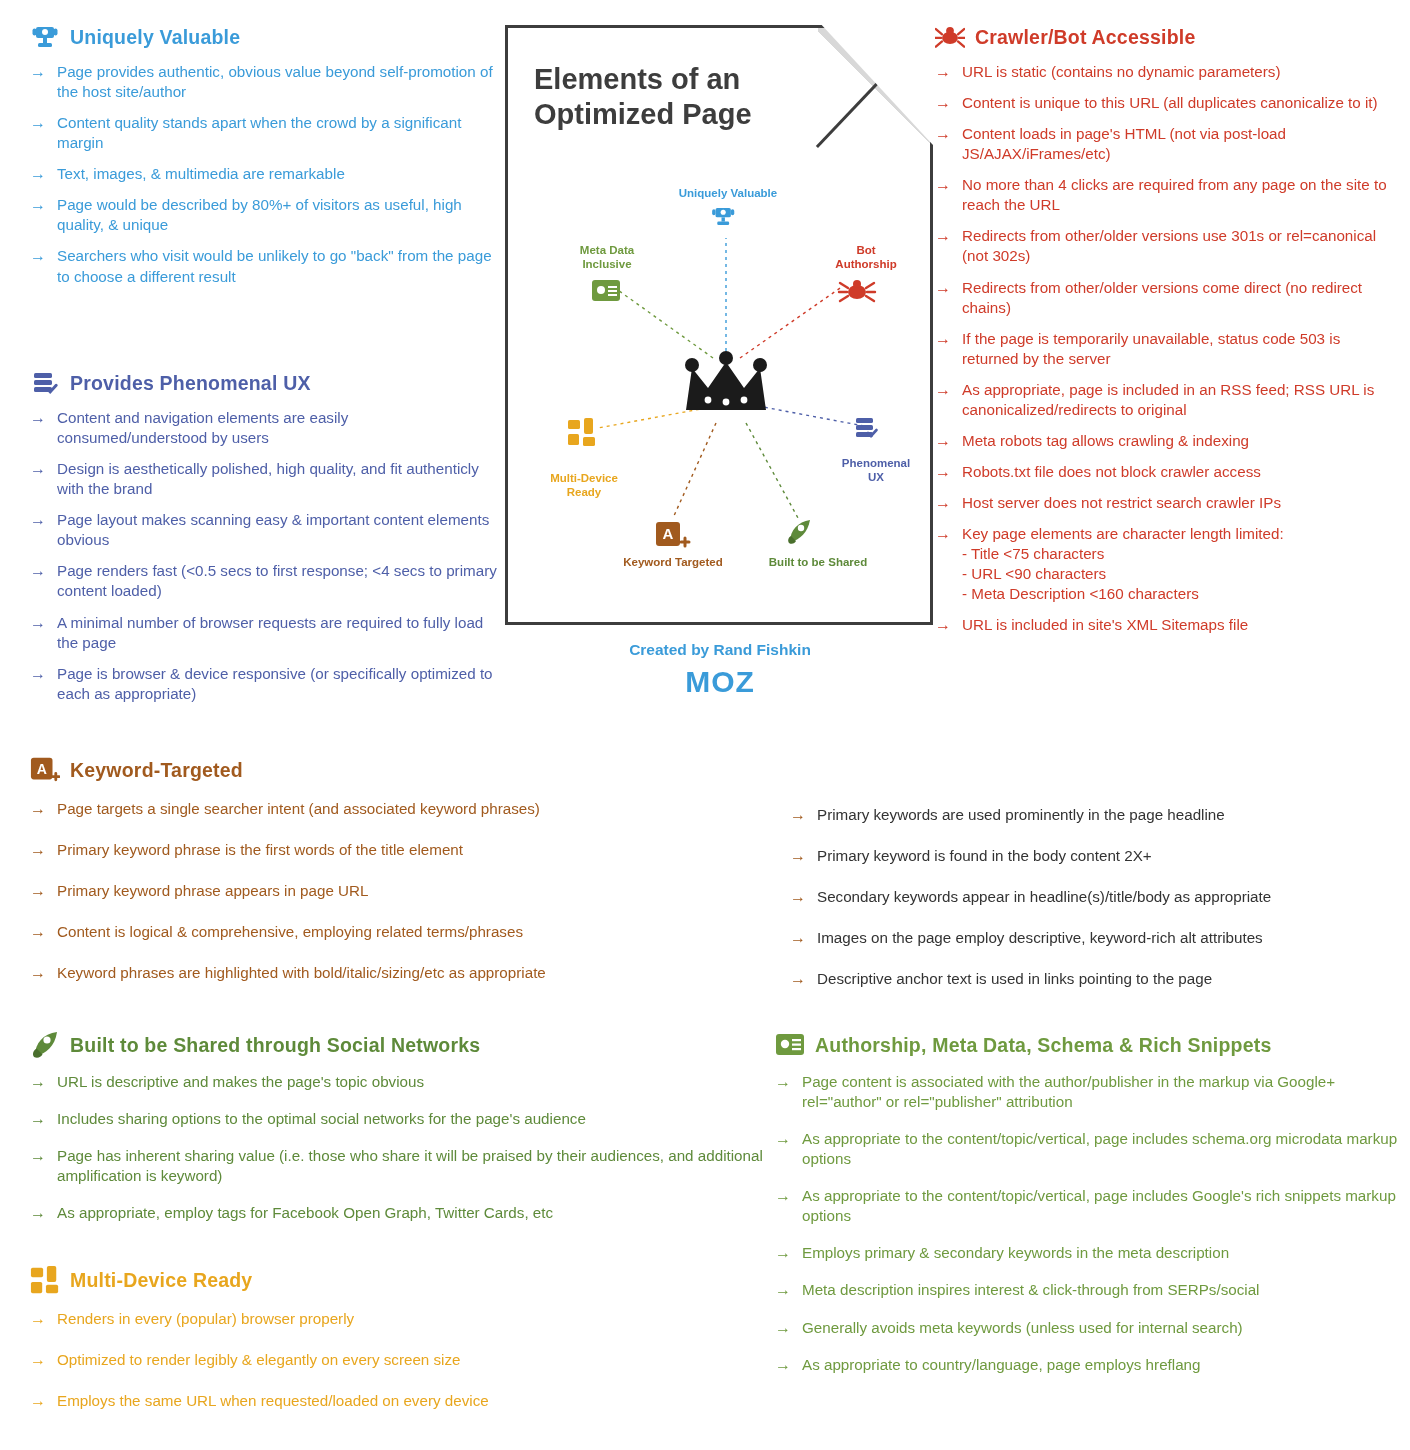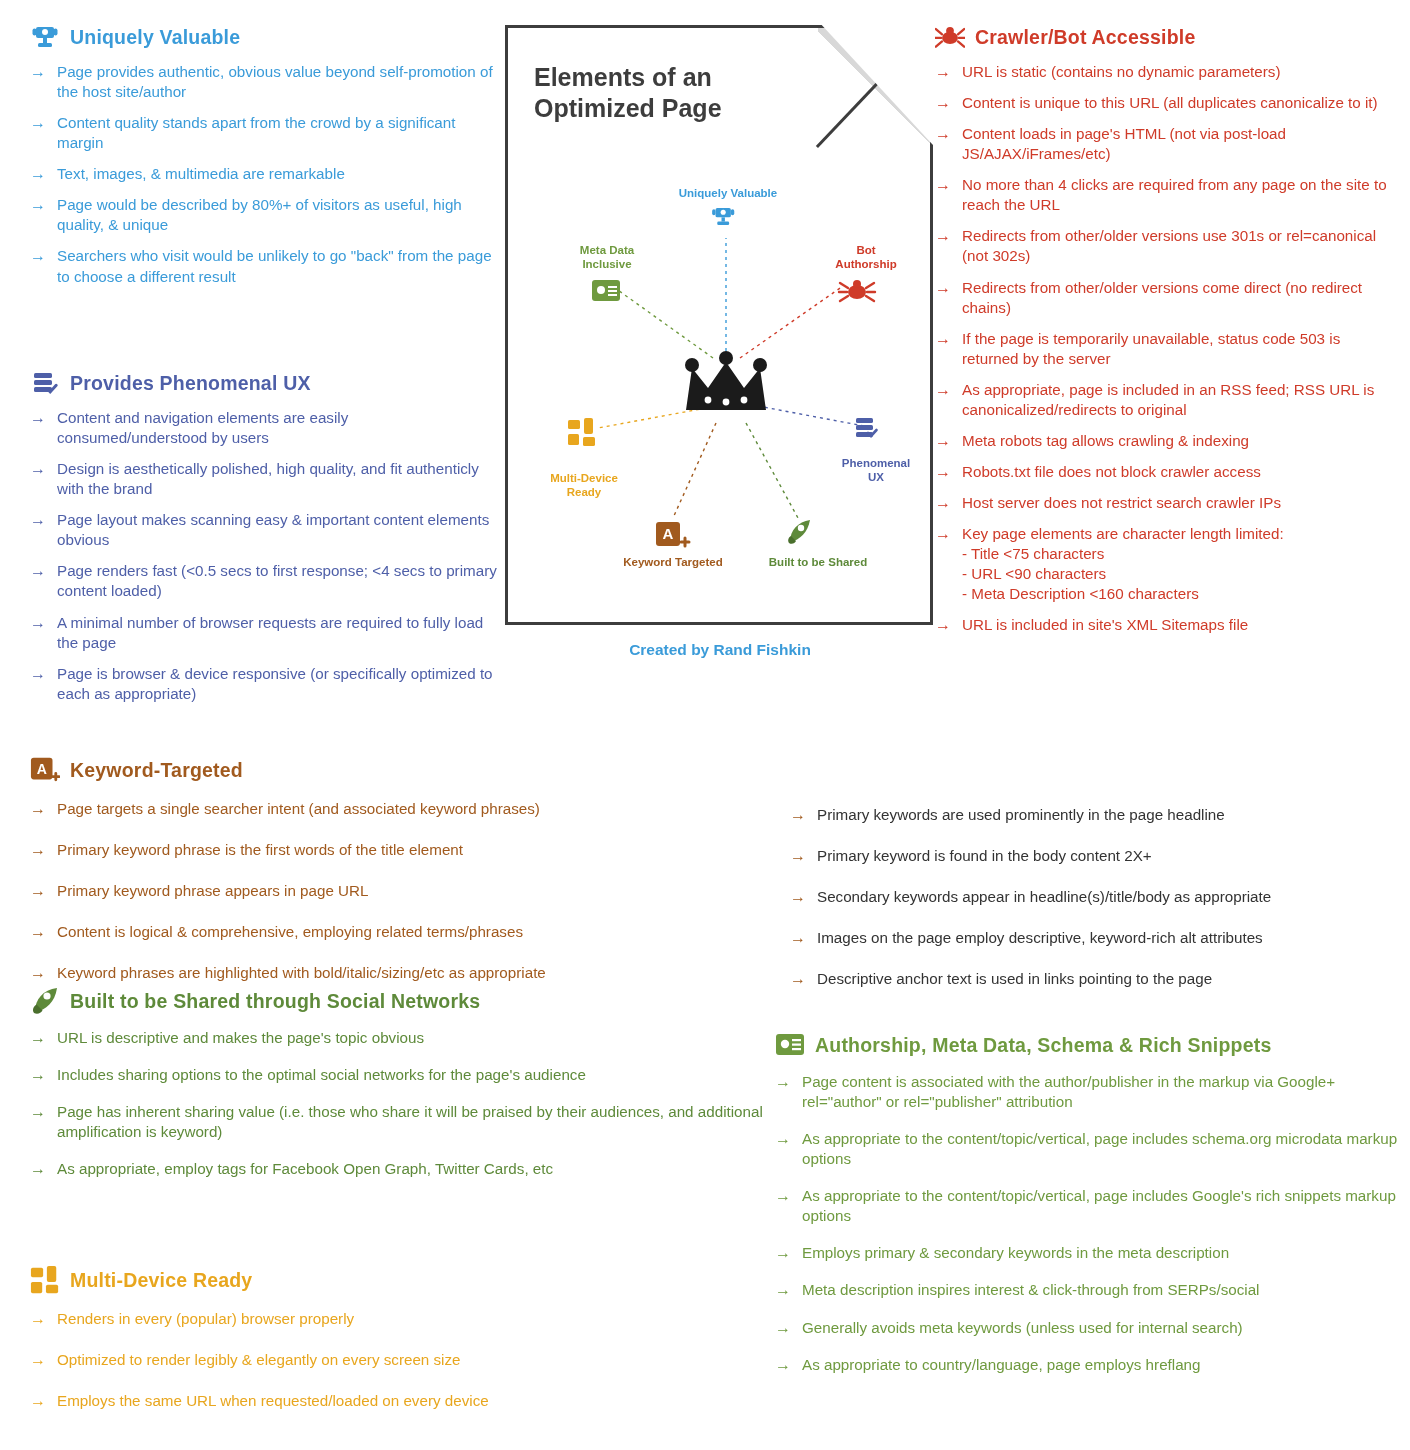--- a/index.html
+++ b/index.html
@@ -75,7 +75,7 @@
   }
   .doc-title {
     position:absolute; left:26px; top:34px; width:290px;
-    font-size: 25px; font-weight: bold; color:#3d3d3d; line-height:1.22;
+    font-size: 29px; font-weight: bold; color:#3d3d3d; line-height:1.22;
   }
   .created {
     margin-top:16px; text-align:center; color:#3a9bd9;

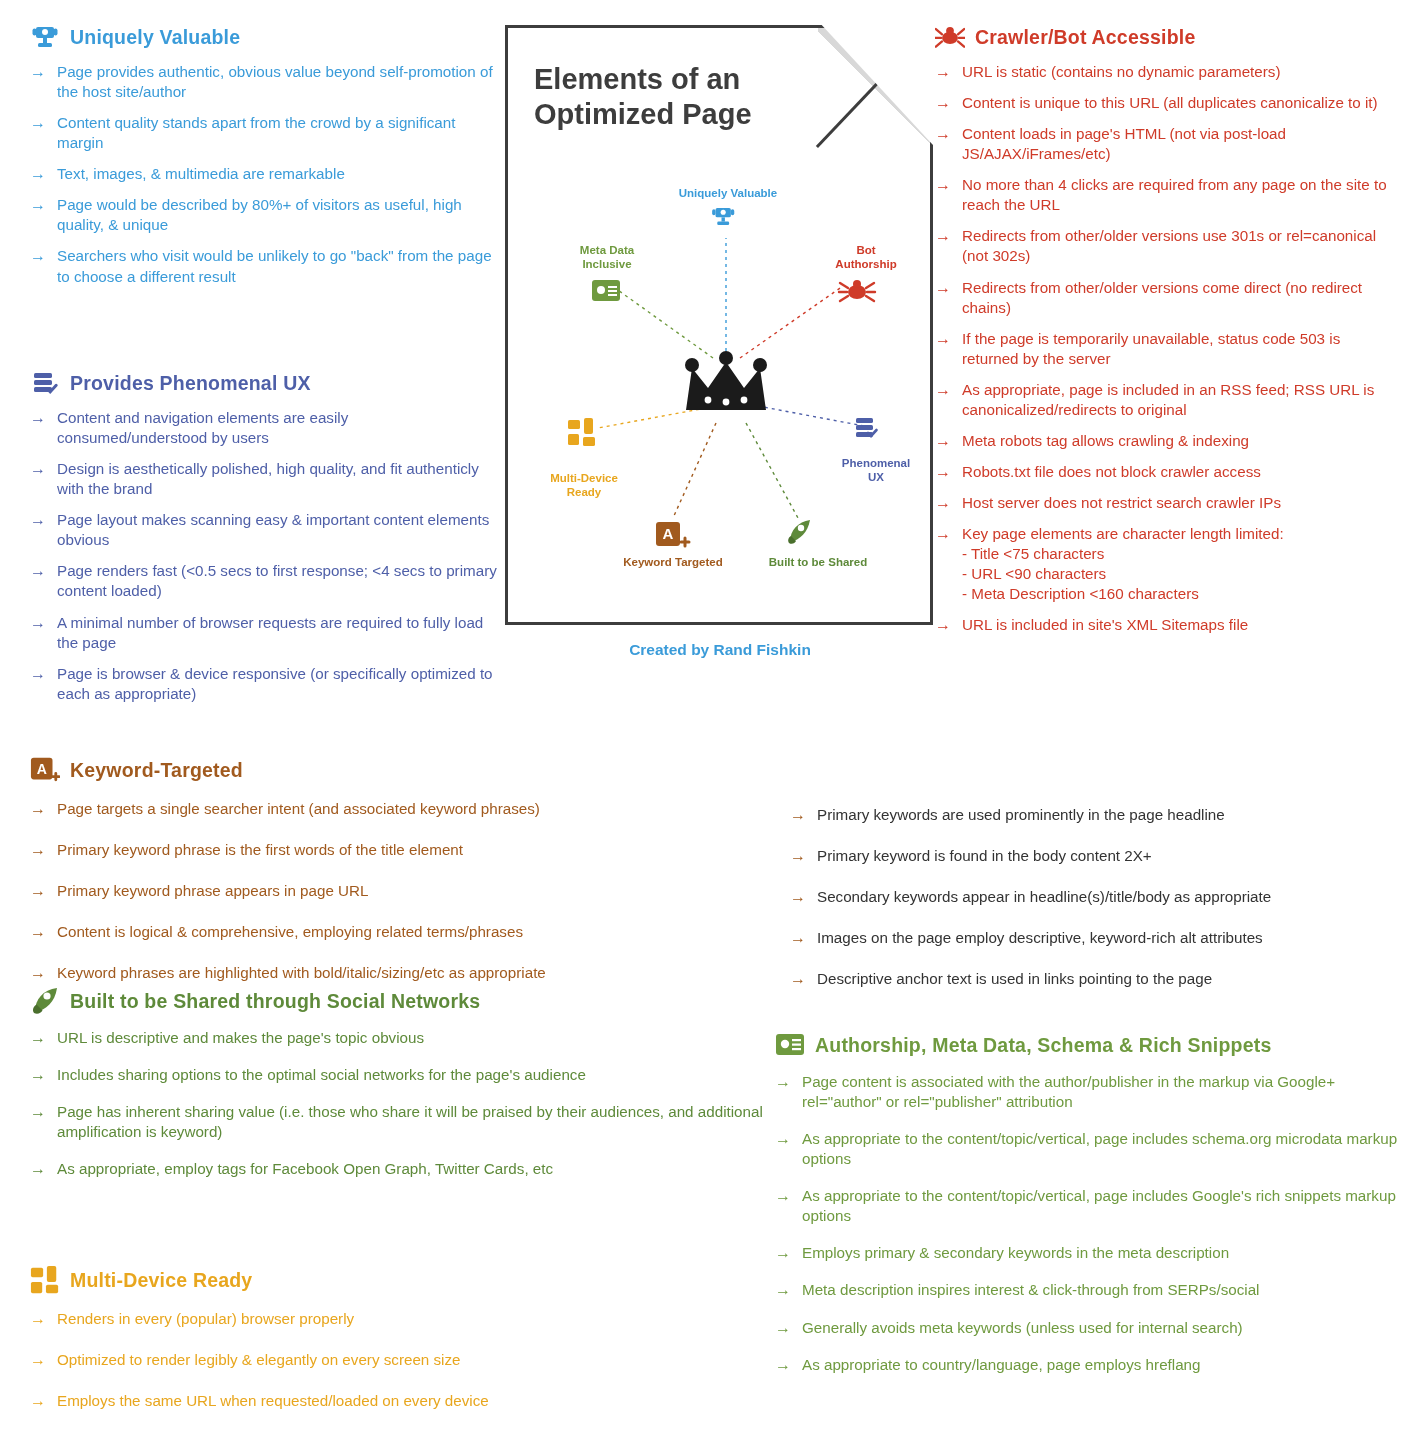--- a/index.html
+++ b/index.html
@@ -117,7 +117,7 @@
         </li>
       <li>
           <span class="arw">→</span>
-          <span class="txt">Content quality stands apart from the crowd by a significant margin</span>
+          <span class="txt">Content quality stands apart when the crowd by a significant margin</span>
         </li>
       <li>
           <span class="arw">→</span>

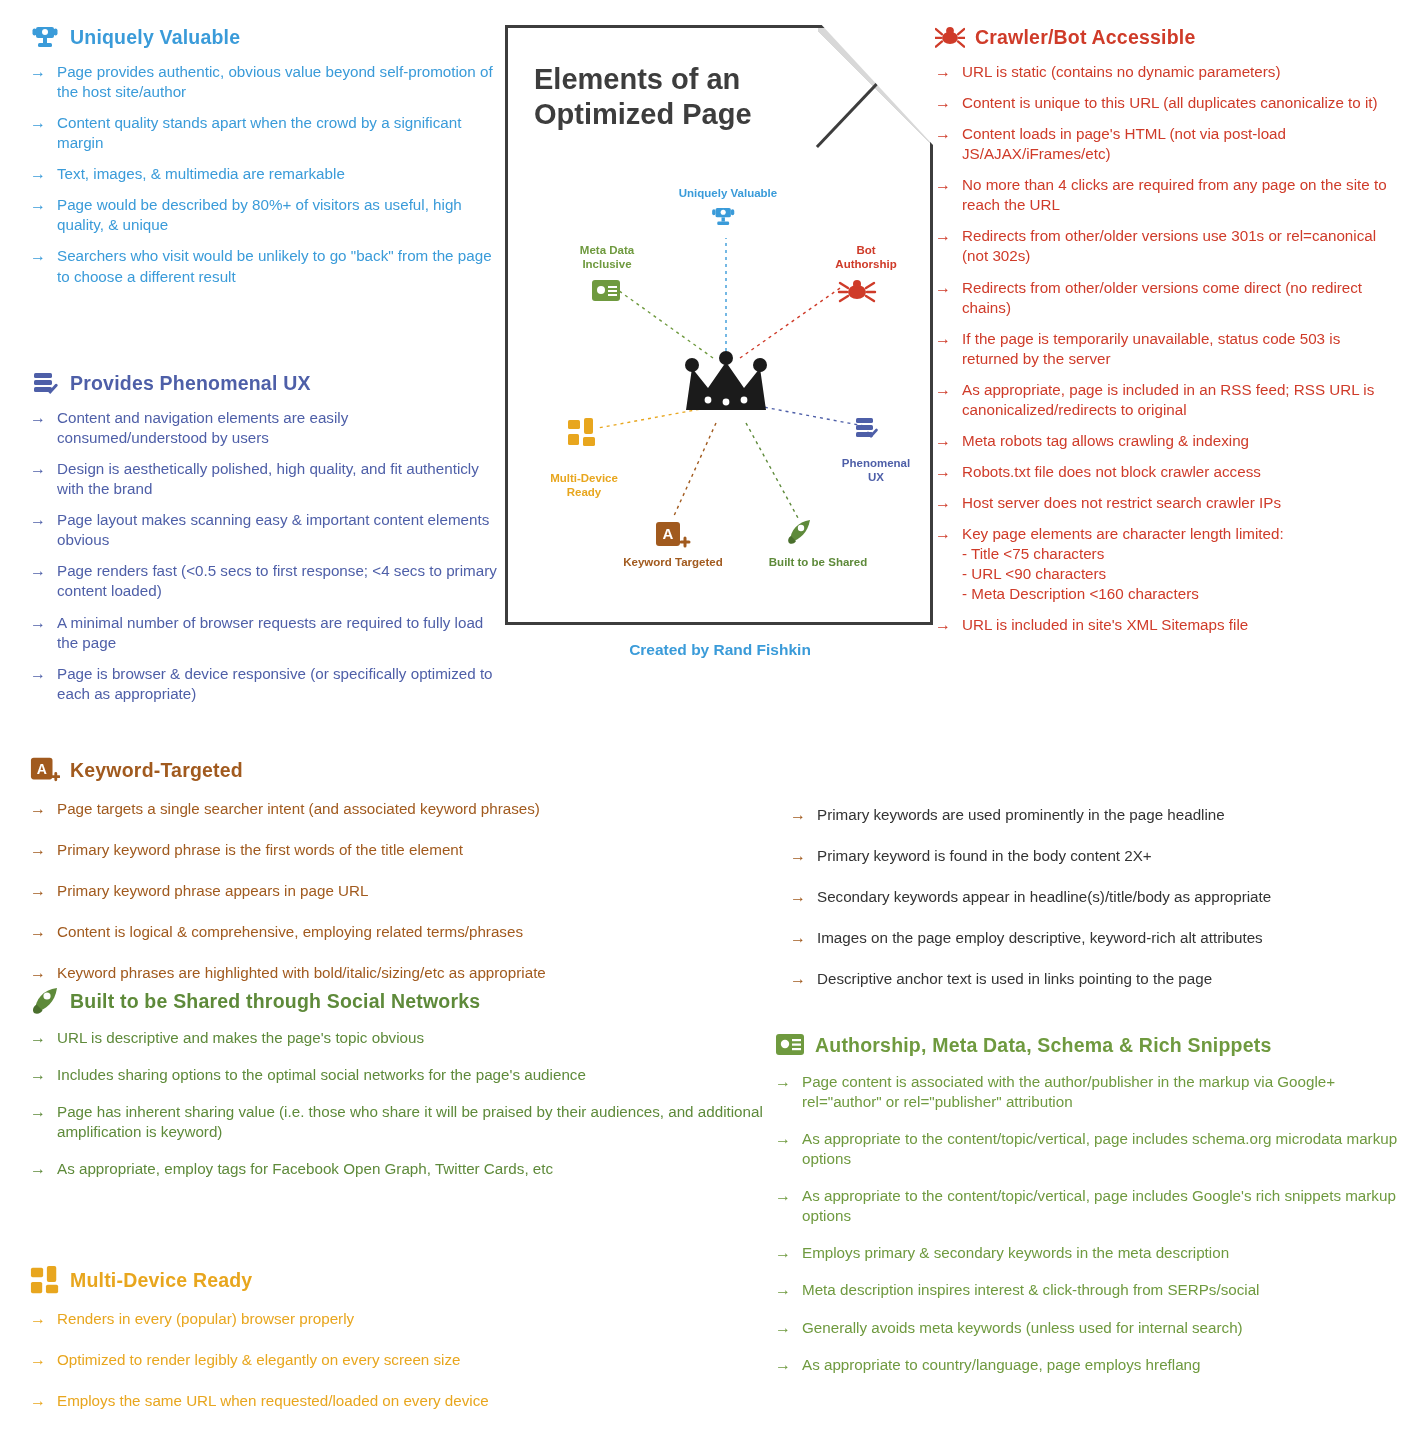--- a/index.html
+++ b/index.html
@@ -271,6 +271,7 @@
       <div class="dlabel" style="left:238px; top:527px; width:144px; color:#5e8a3a;">Built to be Shared</div>
     </div>
     <div class="created">Created by Rand Fishkin</div>
+    <div class="moz">MOZ</div>
   </div>
 
   <section id="crawler" class="t-red">

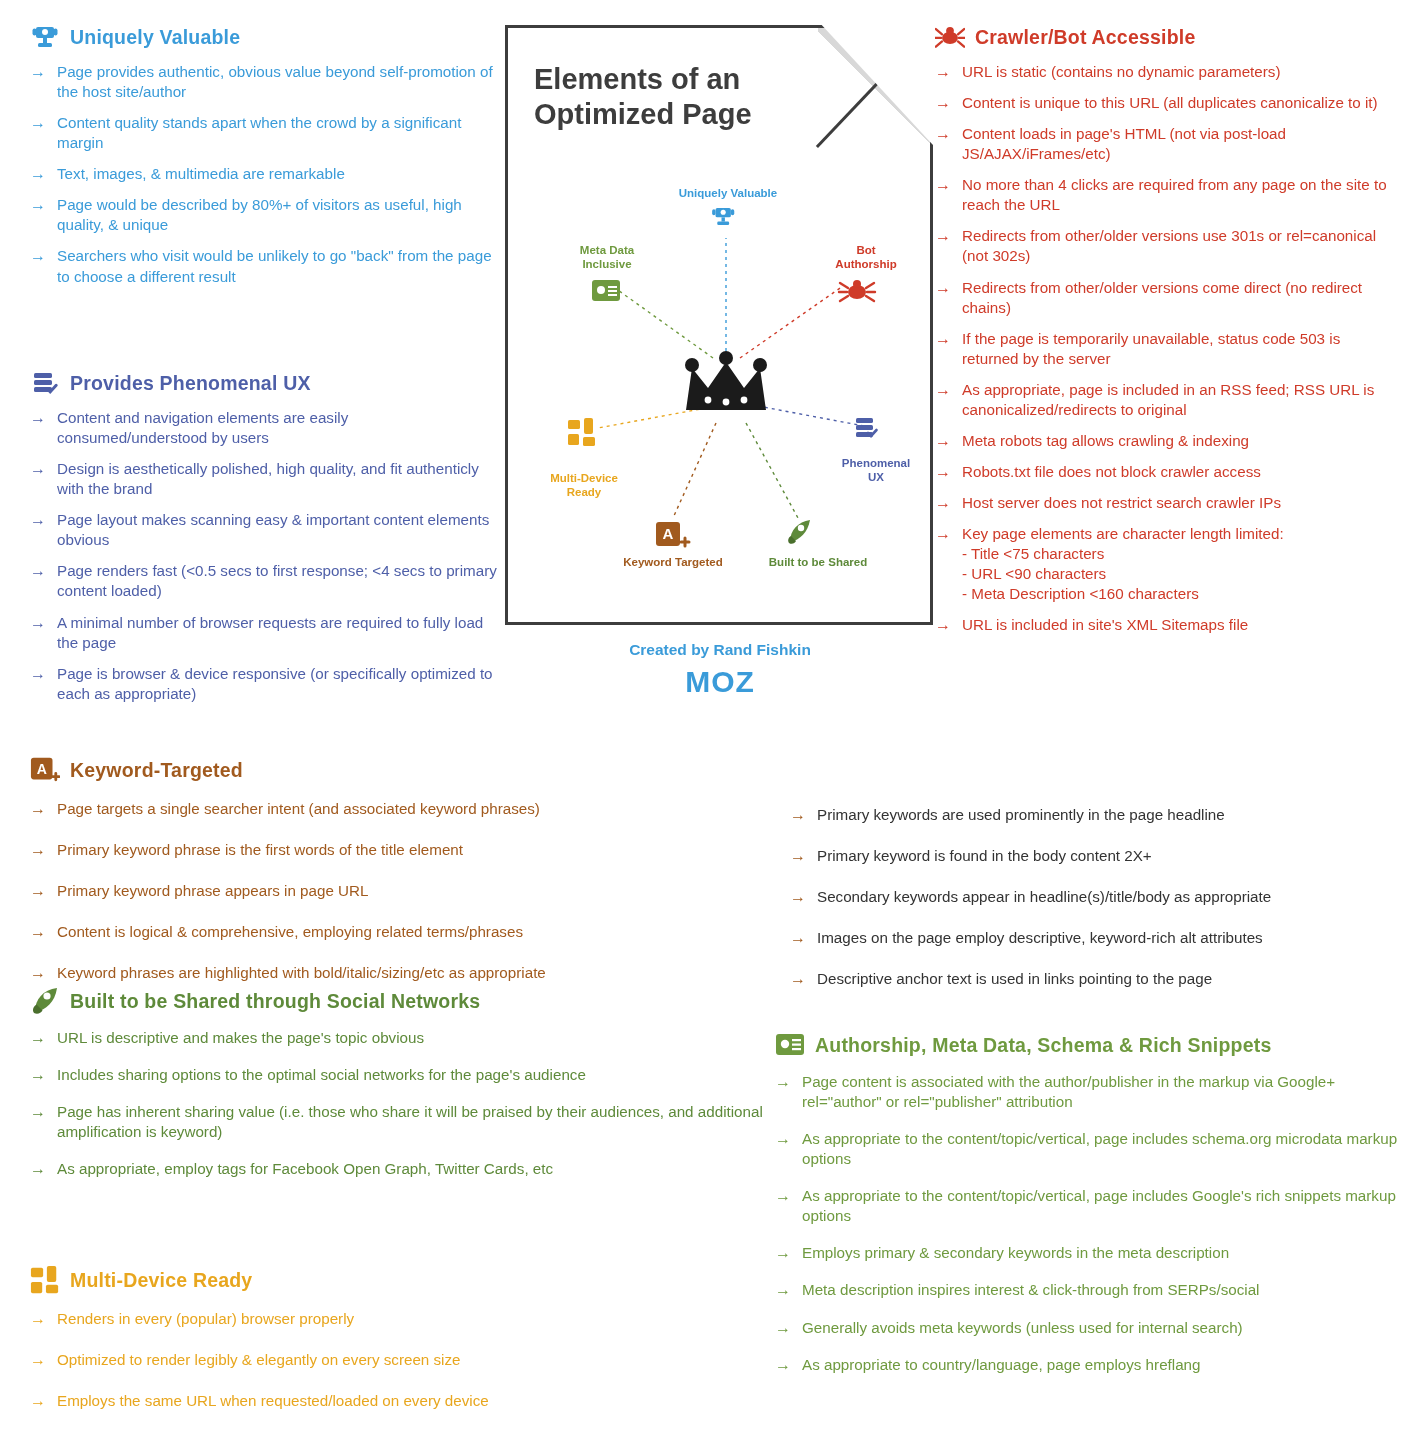--- a/index.html
+++ b/index.html
@@ -53,7 +53,7 @@
   #ux          { position:absolute; left:30px;  top:345px; width:470px;margin-top:23px; }
   #keyword     { position:absolute; left:30px;  top:755px; width:760px; }
   #keyword-r   { position:absolute; left:790px; top:805px; width:610px; }
-  #shared      { position:absolute; left:30px;  top:986px;width:760px; }
+  #shared      { position:absolute; left:30px;  top:1030px;width:760px; }
   #multi       { position:absolute; left:30px;  top:1265px;width:700px; }
   #crawler     { position:absolute; left:935px; top:22px;  width:465px; }
   #authorship  { position:absolute; left:775px; top:1030px;width:625px; }

